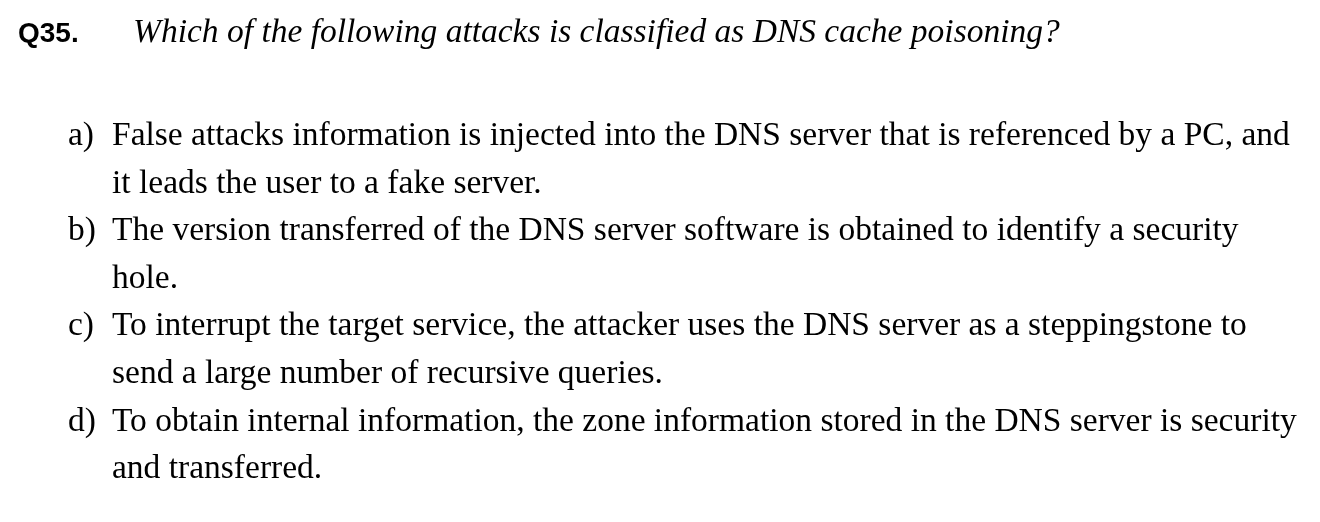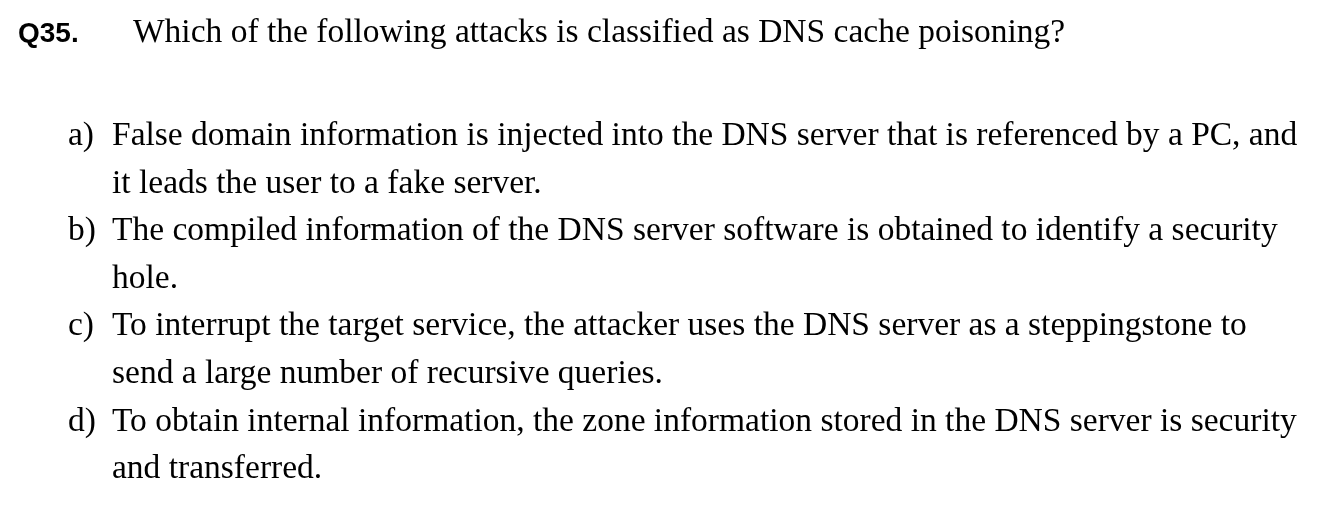--- a/index.html
+++ b/index.html
@@ -32,6 +32,7 @@
   }
   .q-text {
     font-size: 33.5px;
+    font-style: italic;
   }
   .options-list {
     margin-top: 57px;

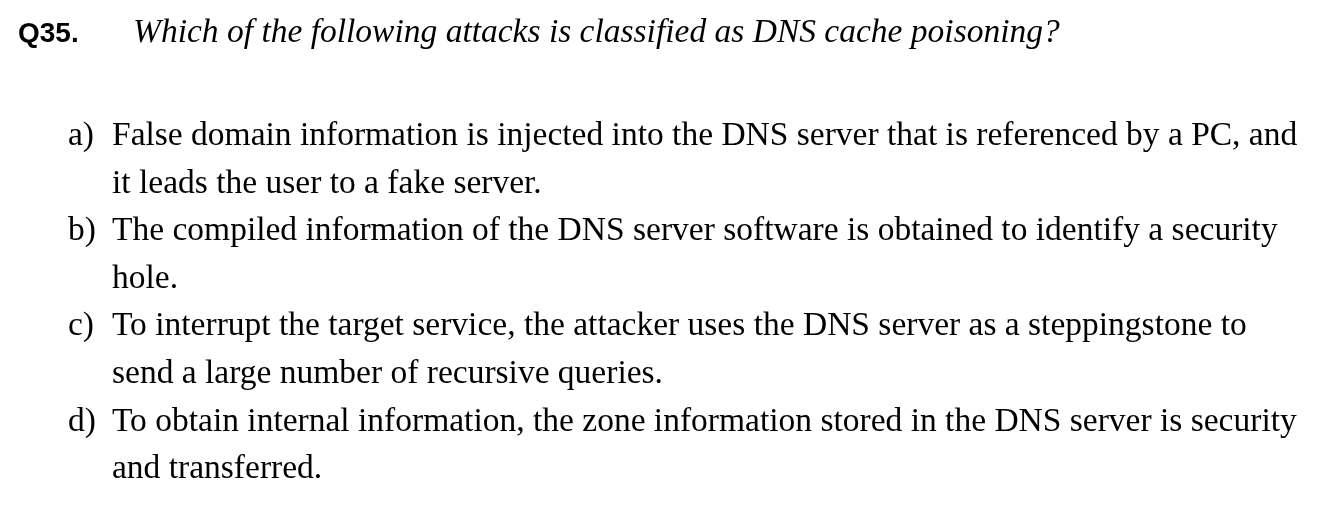--- a/index.html
+++ b/index.html
@@ -67,7 +67,7 @@
 
     <div class="option-row">
       <span class="option-label">a)</span>
-      <span class="option-text">False domain information is injected into the DNS server that is referenced by a PC, and it leads the user to a fake server.</span>
+      <span class="option-text">False attacks information is injected into the DNS server that is referenced by a PC, and it leads the user to a fake server.</span>
     </div>
 
     <div class="option-row">

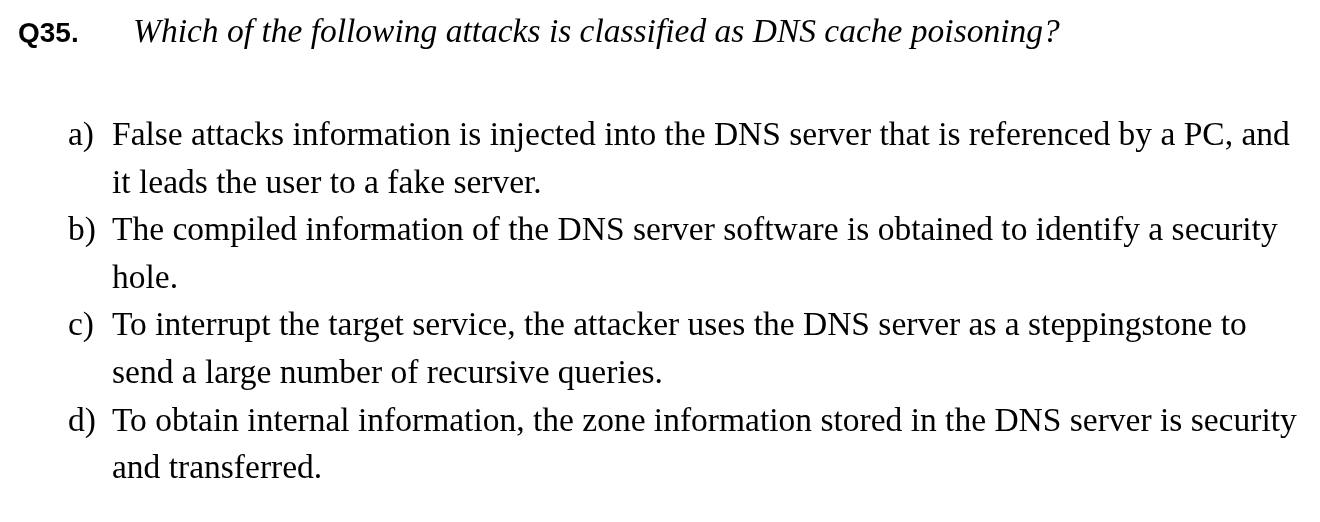--- a/index.html
+++ b/index.html
@@ -72,7 +72,7 @@
 
     <div class="option-row">
       <span class="option-label">b)</span>
-      <span class="option-text">The compiled information of the DNS server software is obtained to identify a security hole.</span>
+      <span class="option-text">The version transferred of the DNS server software is obtained to identify a security hole.</span>
     </div>
 
     <div class="option-row">

